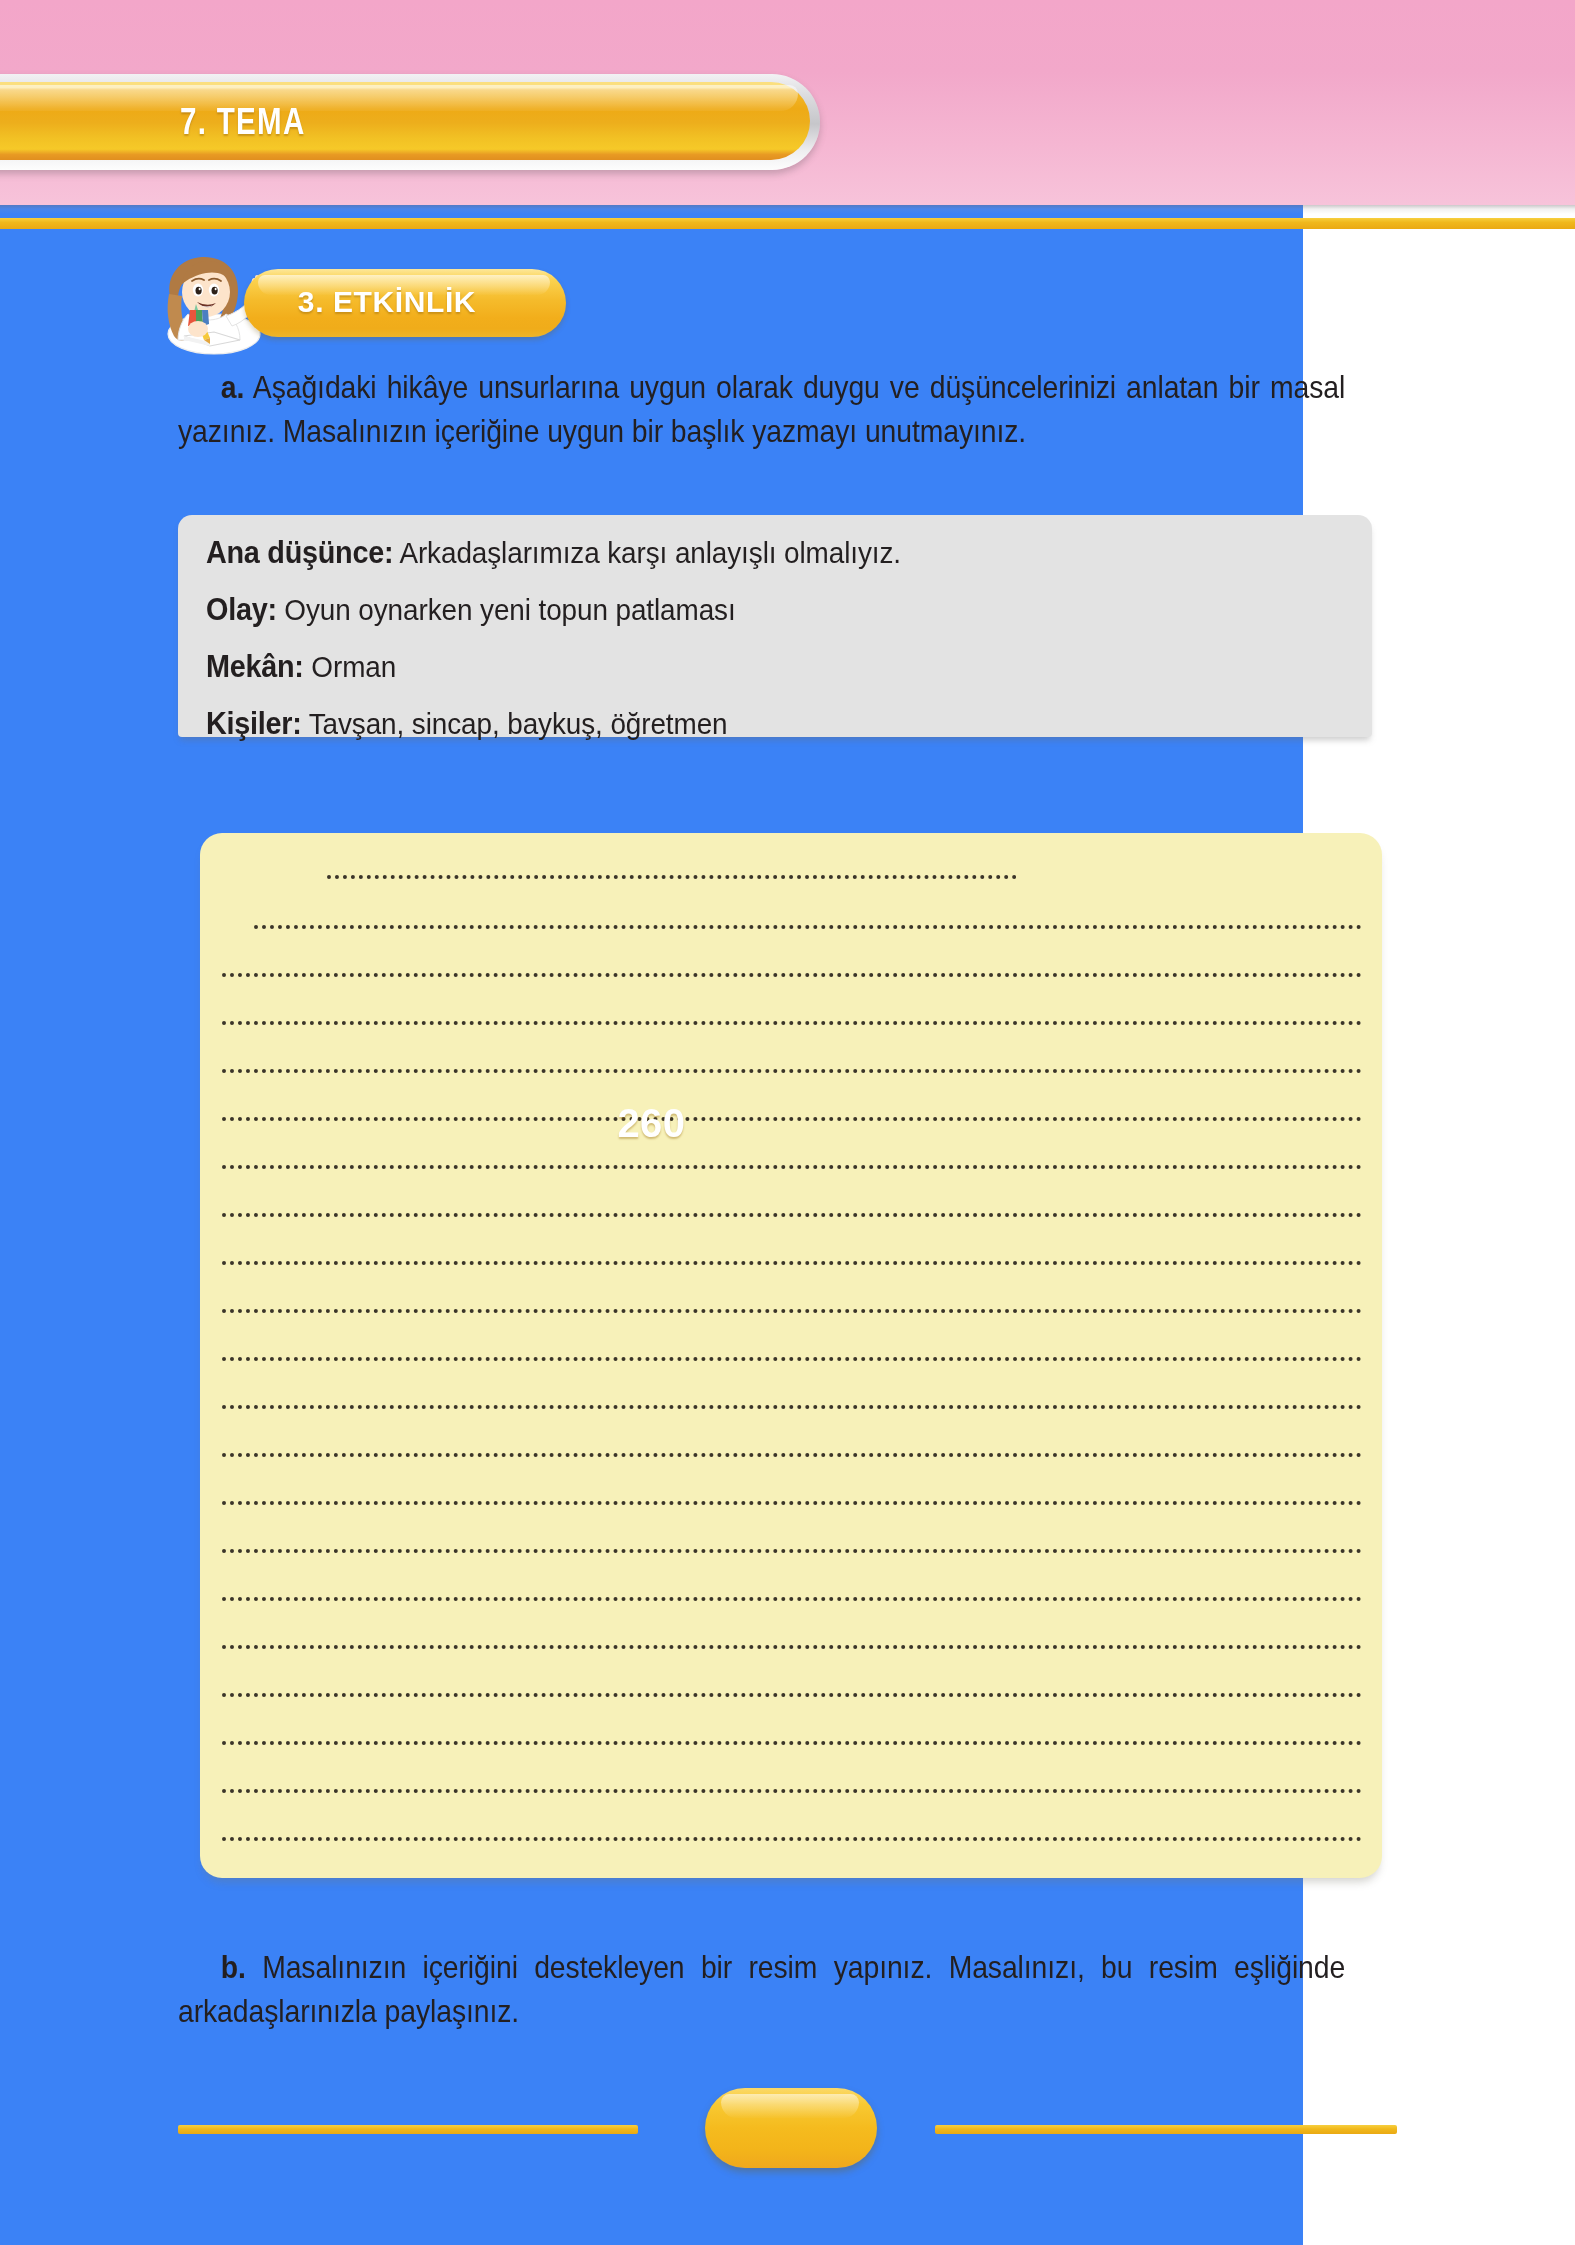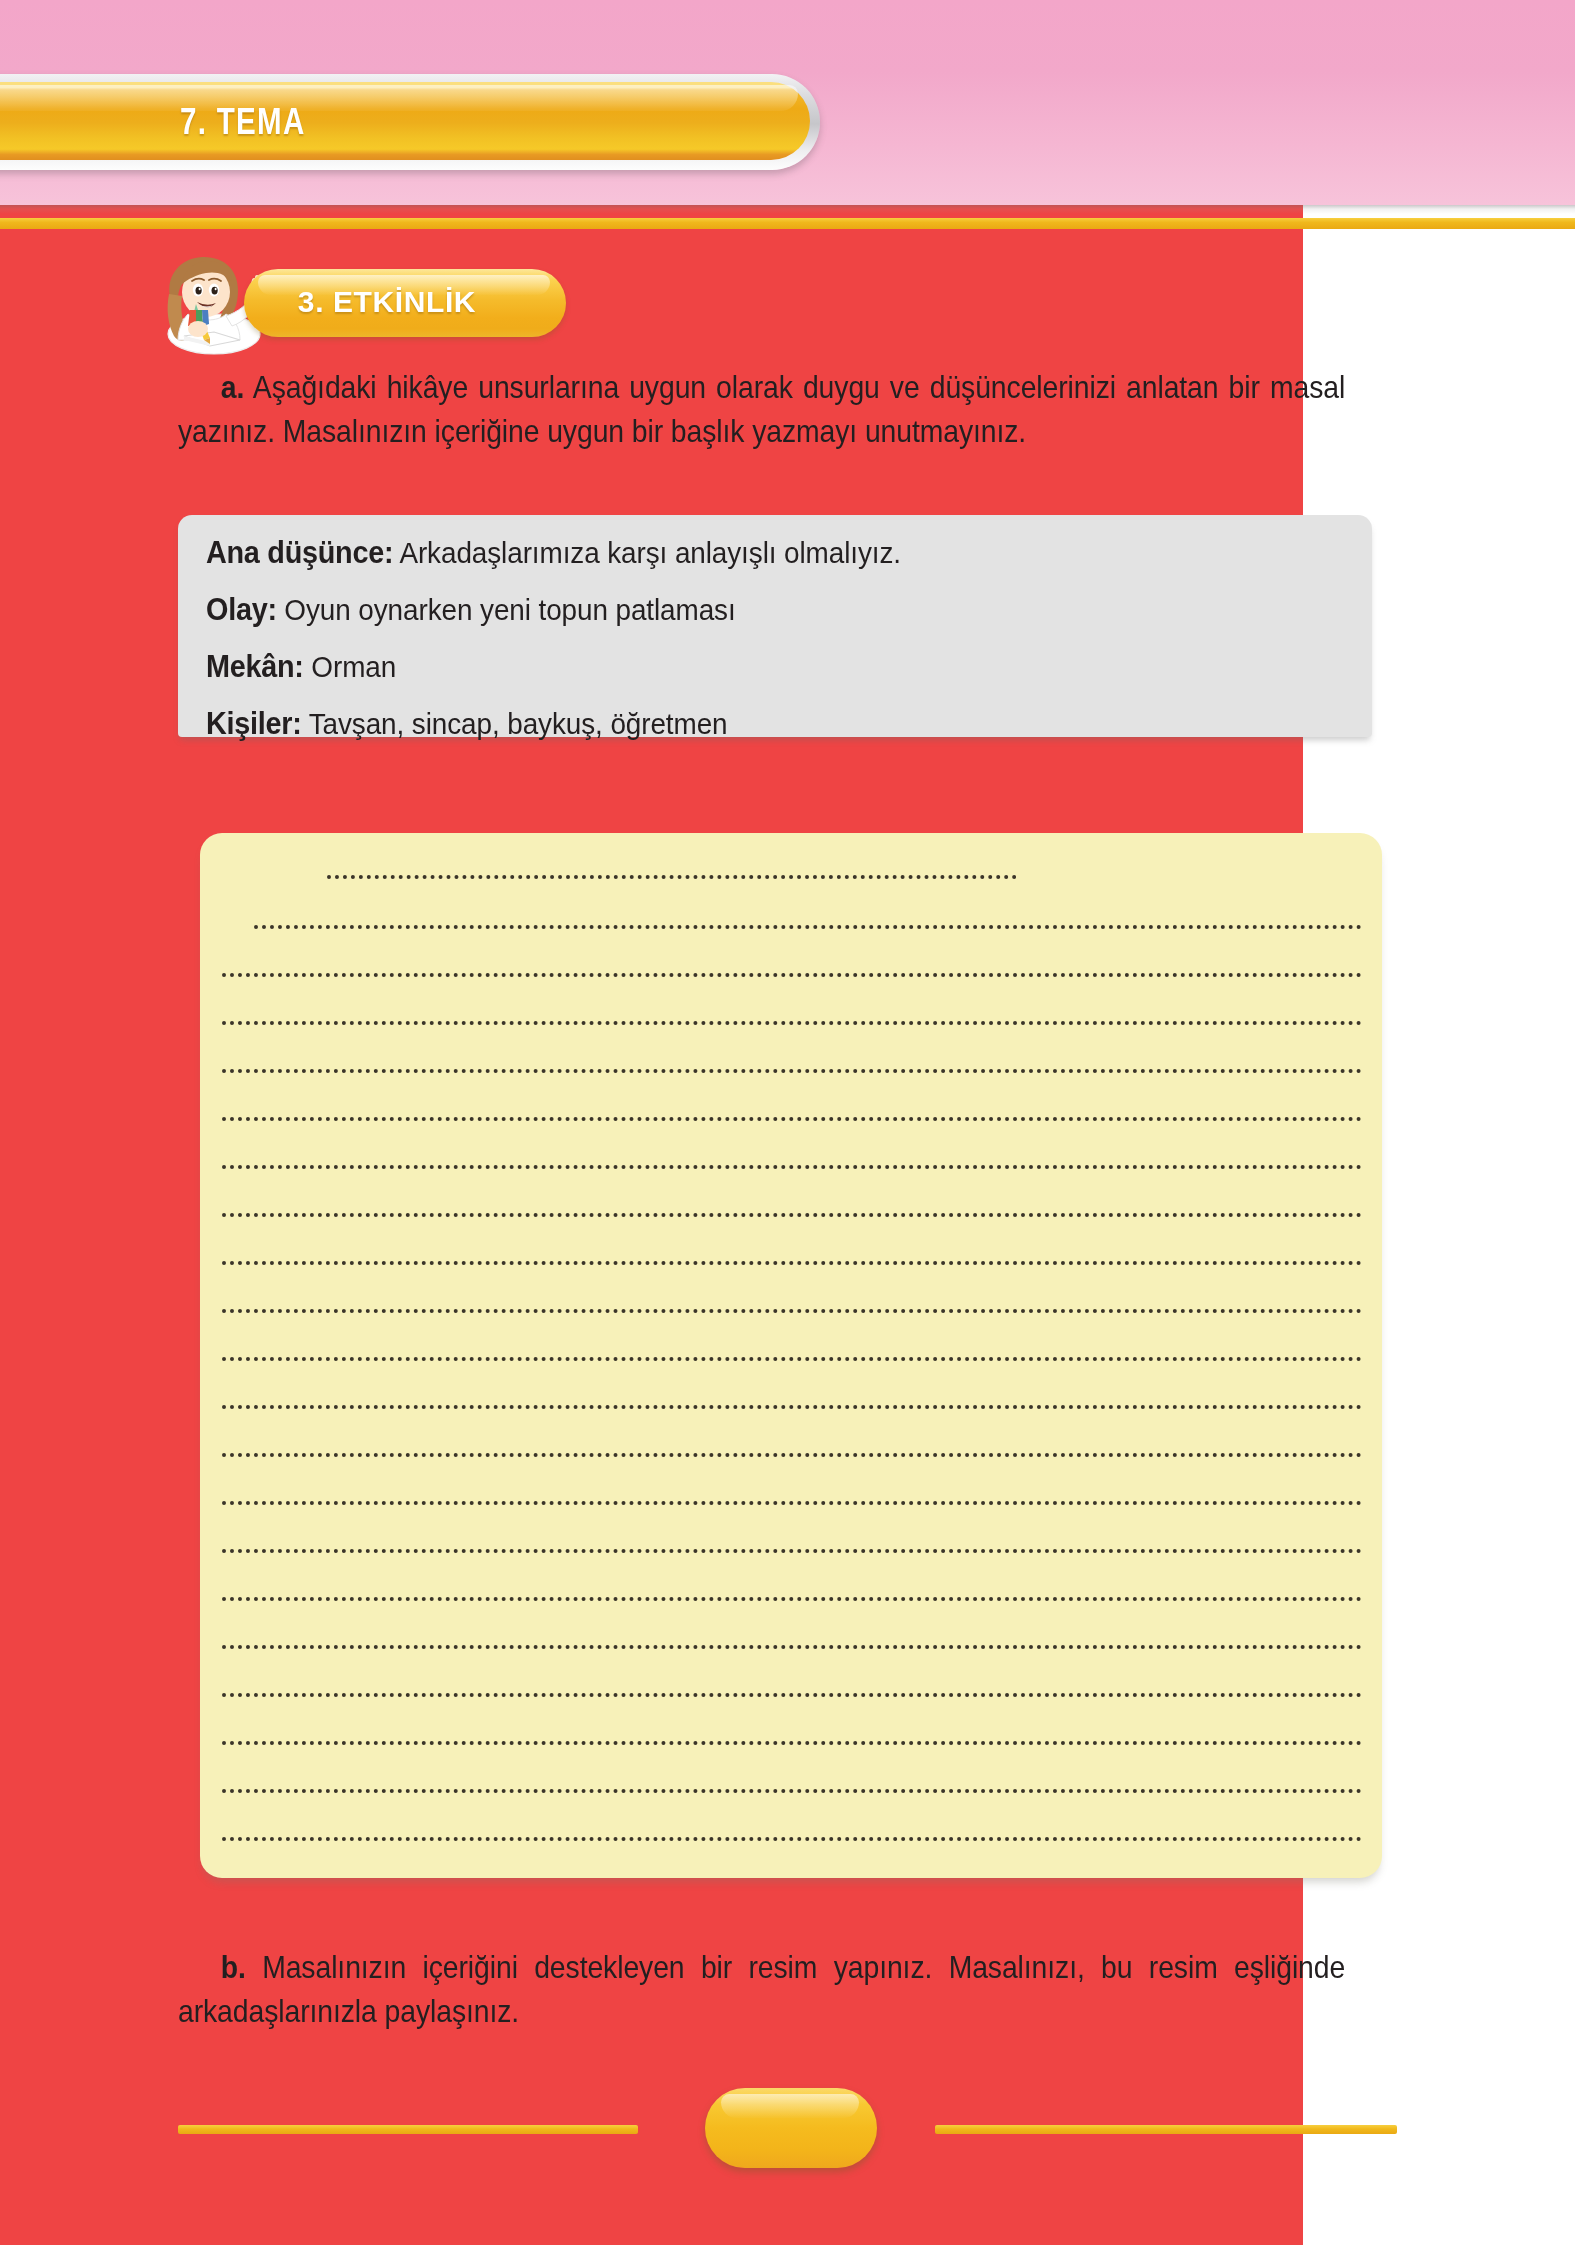--- a/index.html
+++ b/index.html
@@ -16,7 +16,7 @@
     position: relative;
     width: 1303px;
     height: 2245px;
-    background: #ef4444;
+    background: #3b82f6;
   }
 
   

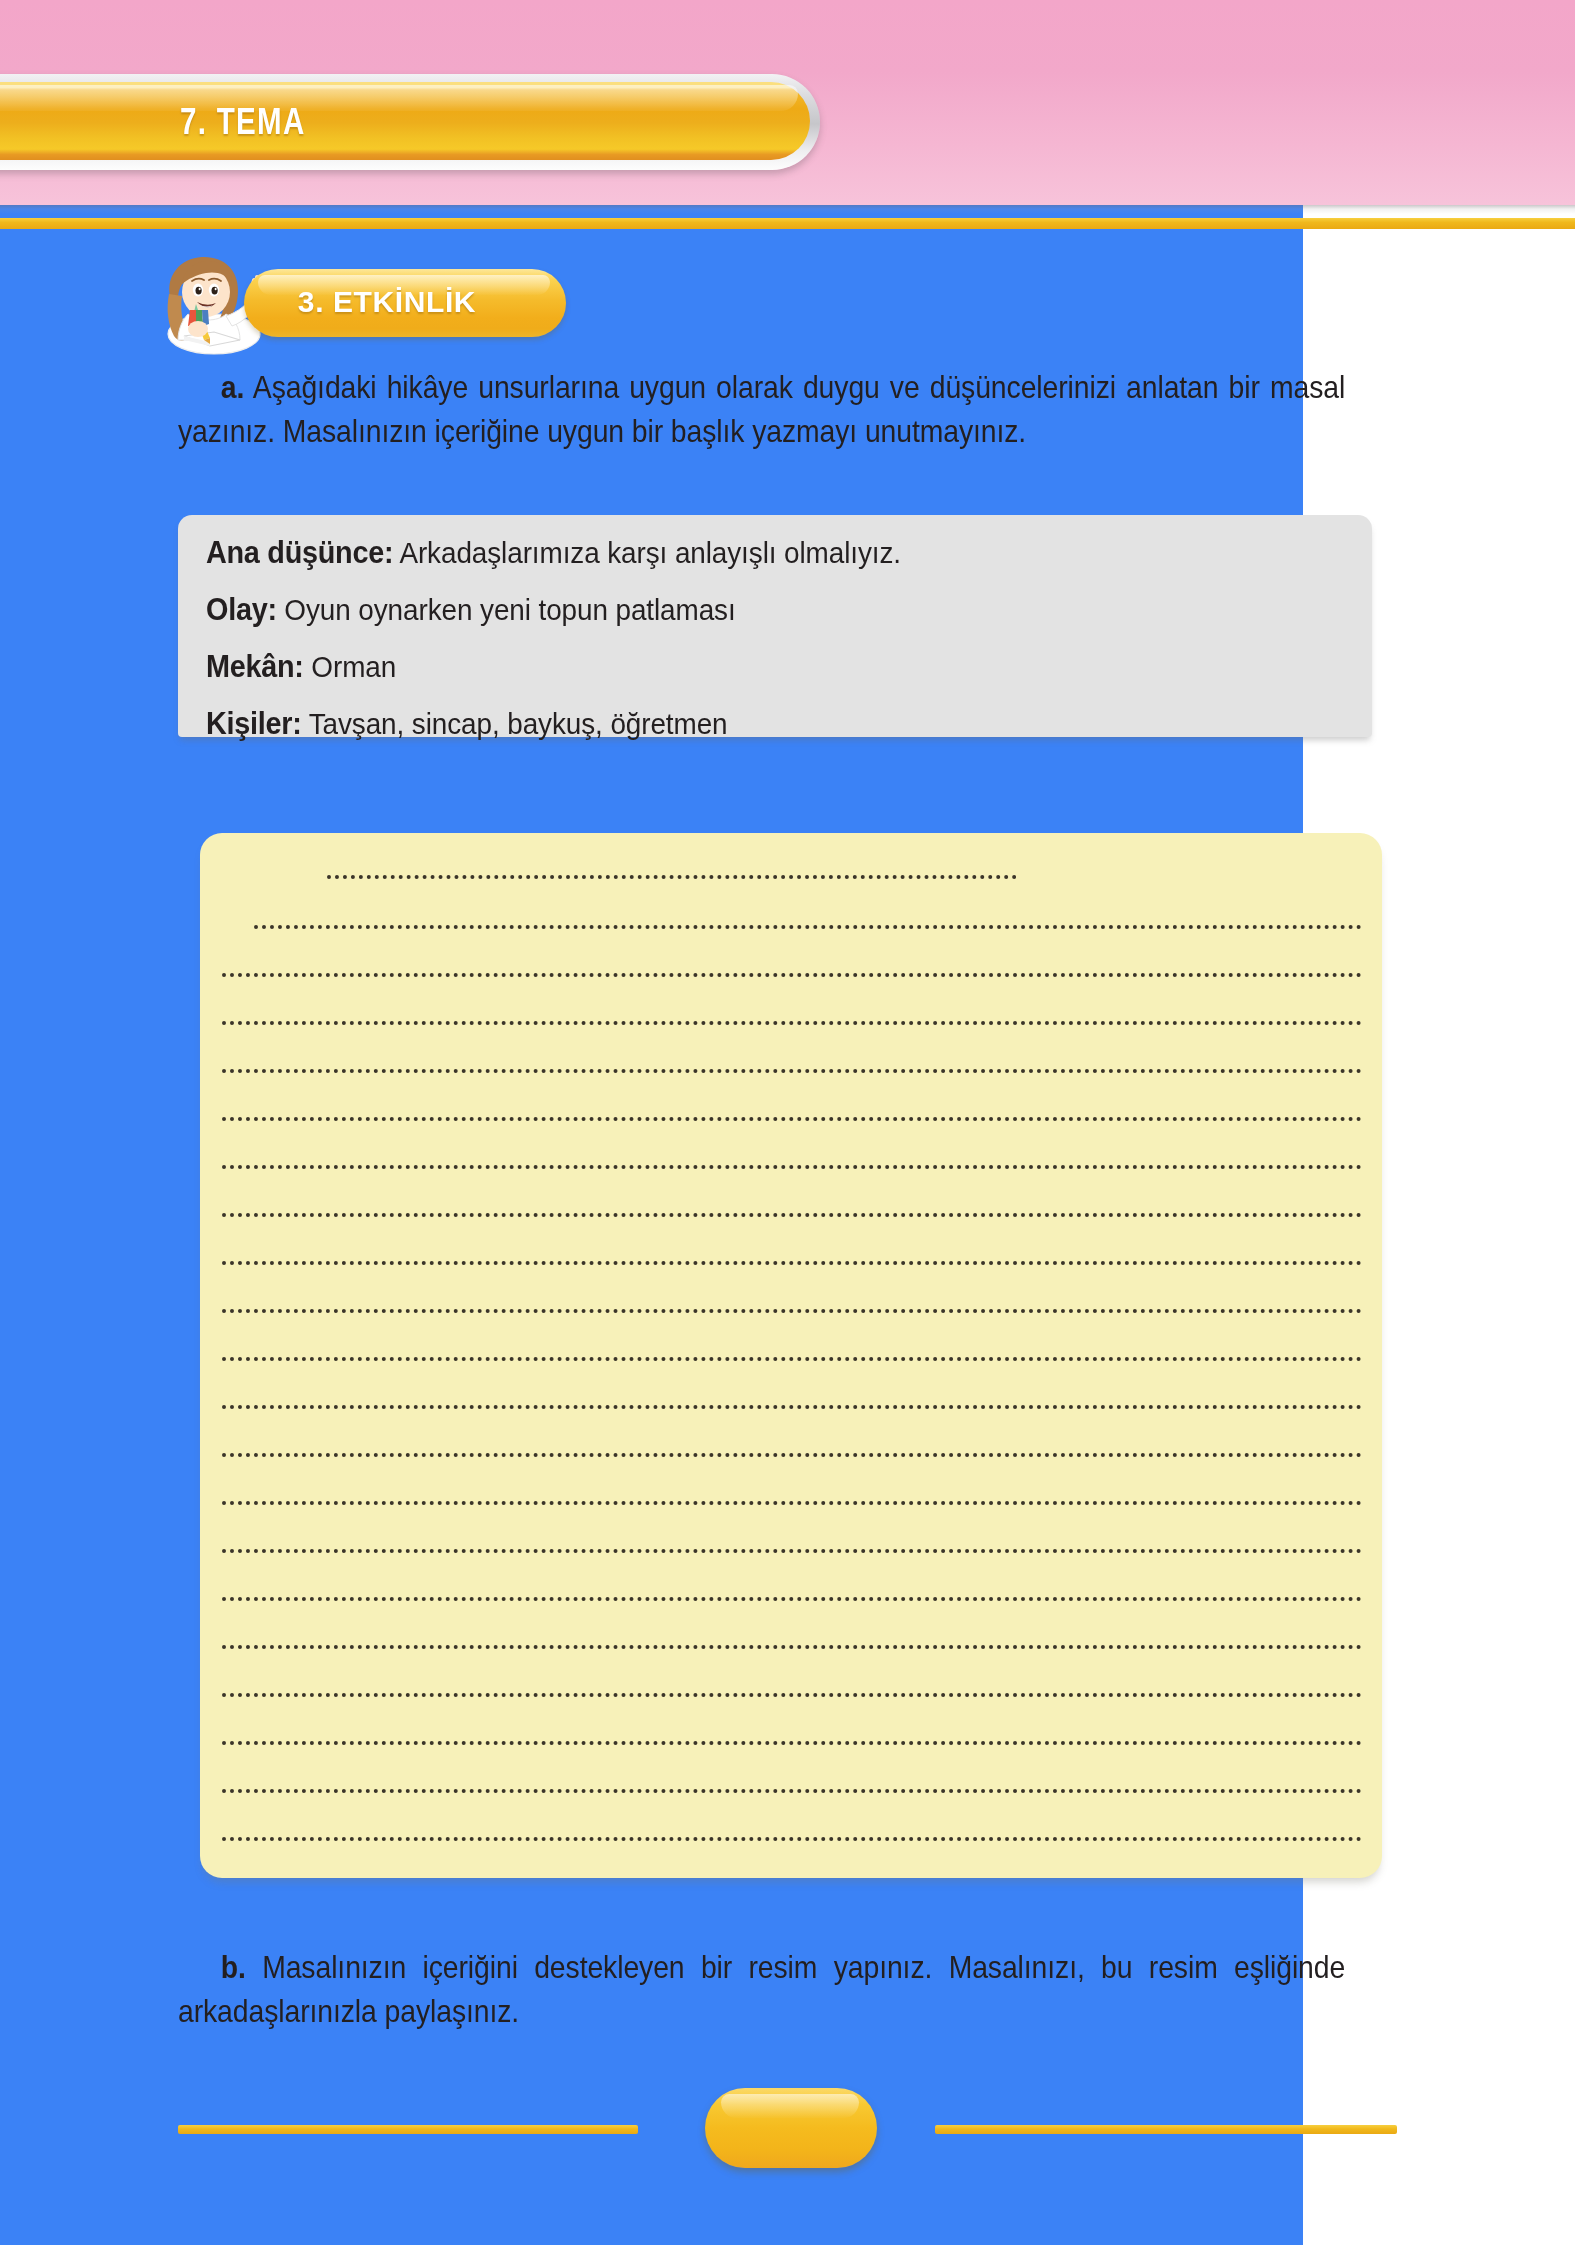--- a/index.html
+++ b/index.html
@@ -383,6 +383,7 @@
   <div class="footer-rule-left"></div>
   <div class="footer-rule-right"></div>
   <div class="page-pill"></div>
+  <div class="page-num">260</div>
 
   <div class="para para-b"><b>b.</b><span> Masalınızın içeriğini destekleyen bir resim yapınız. Masalınızı, bu resim eşliğinde arkadaşlarınızla paylaşınız.</span></div>
 

